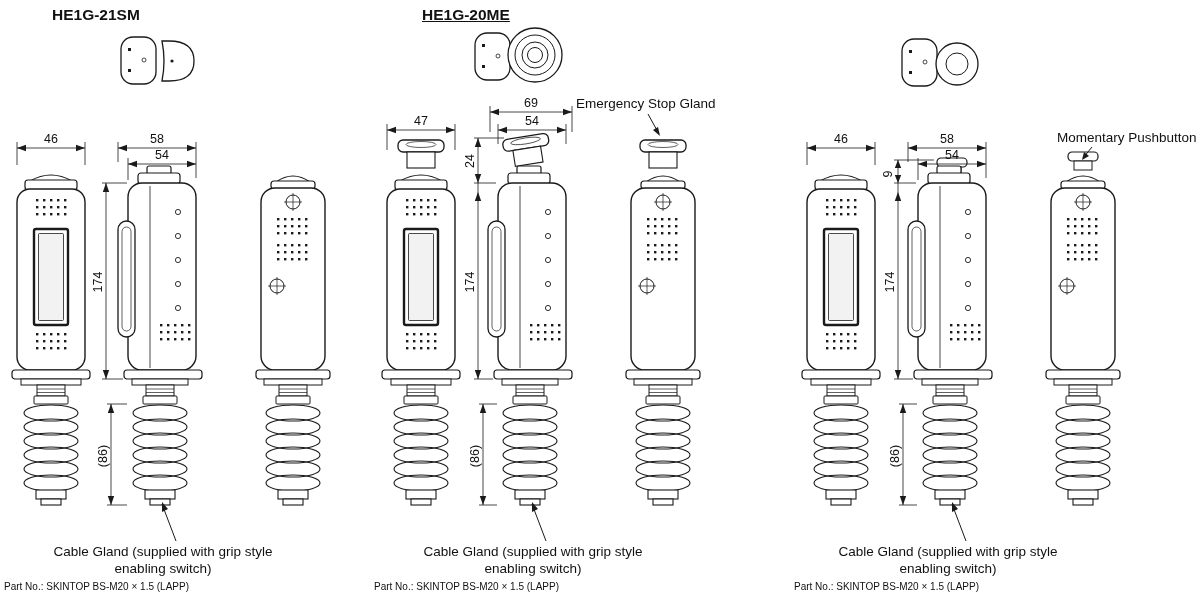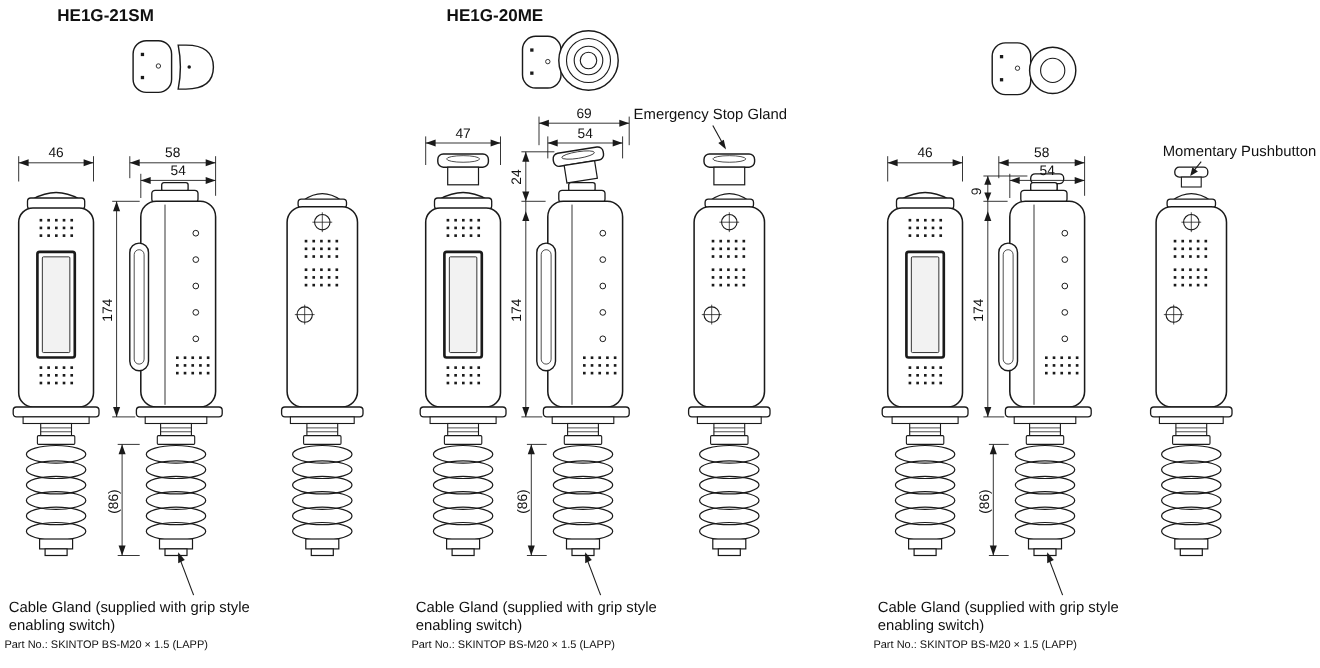--- a/index.html
+++ b/index.html
@@ -334,7 +334,7 @@
 </svg>
 
   <div class="group-title" style="left:8px;top:6px;">HE1G-21SM</div>
-  <div class="group-title" style="left:362px;top:6px;">HE1G-20ME</div>
+  <div class="group-title" style="left:378px;top:6px;text-decoration:underline;">HE1G-20ME</div>
 
   <div class="annotation" style="left:576px;top:96px;">Emergency Stop Gland</div>
   <div class="annotation" style="left:1016px;top:130px;margin-left:41px;">Momentary Pushbutton</div>

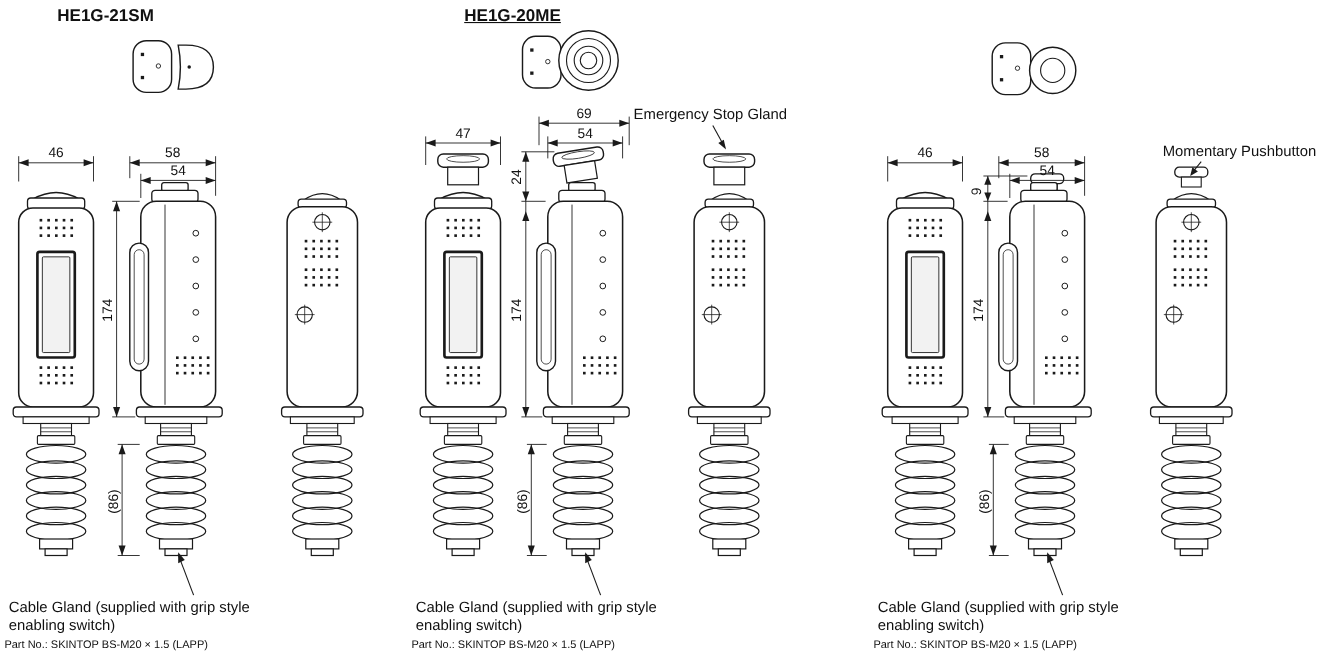--- a/index.html
+++ b/index.html
@@ -10,7 +10,7 @@
            text-anchor:middle;stroke:none;}
   .group-title{position:absolute;font-size:15.5px;font-weight:bold;white-space:nowrap;margin-left:44px;}
   .annotation{position:absolute;font-size:13.5px;white-space:nowrap;}
-  .caption{position:absolute;font-size:13.5px;text-align:left;line-height:17px;}
+  .caption{position:absolute;font-size:13.5px;text-align:center;line-height:17px;}
   .part-no{position:absolute;font-size:10px;white-space:nowrap;}
 </style>
 </head>

